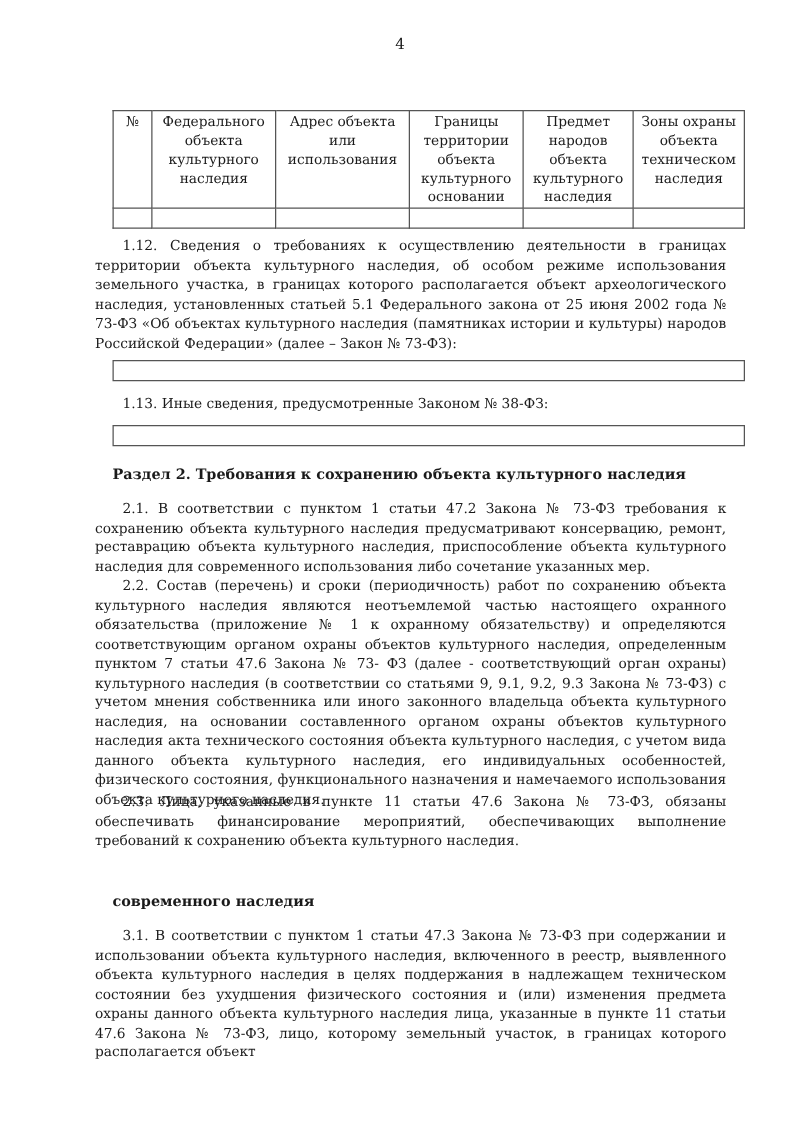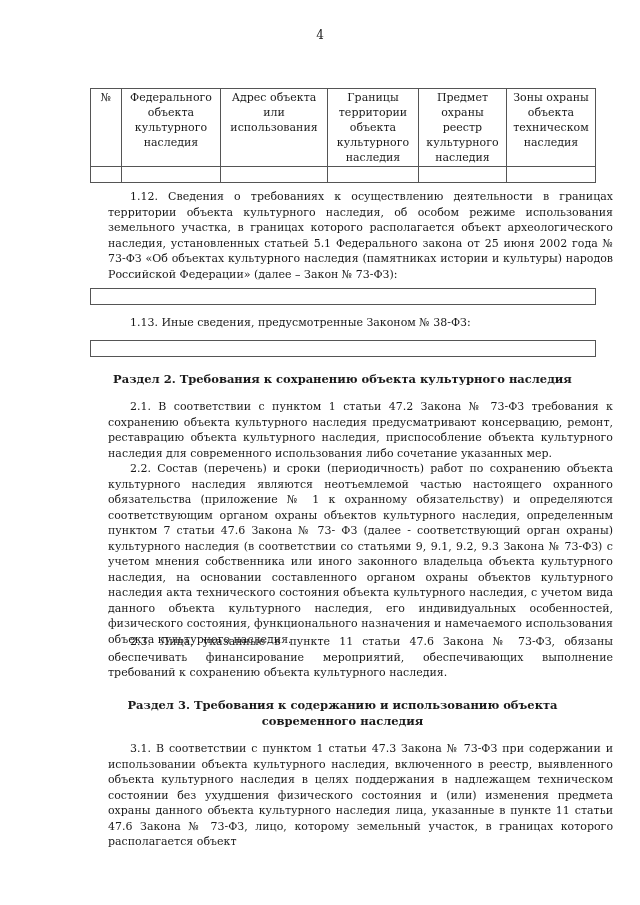--- a/index.html
+++ b/index.html
@@ -38,7 +38,7 @@
       <th>№</th>
       <th>Федерального объекта культурного наследия</th>
       <th>Адрес объекта или использования</th>
-      <th>Границы территории объекта культурного наследия</th>
+      <th>Границы территории объекта культурного основании</th>
       <th>Предмет охраны реестр культурного наследия</th>
       <th>Зоны охраны объекта техническом наследия</th>
     </tr>

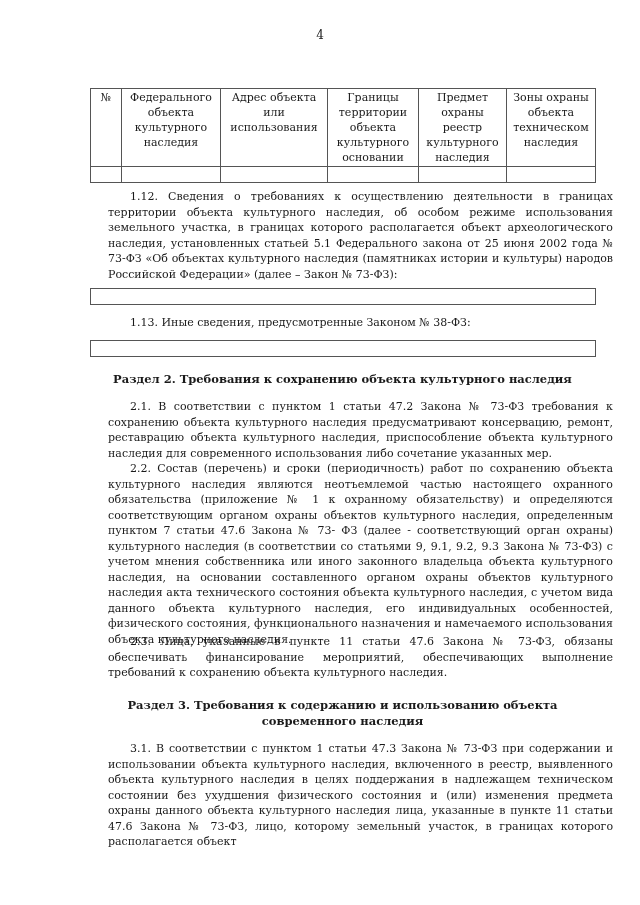--- a/index.html
+++ b/index.html
@@ -39,7 +39,7 @@
       <th>Федерального объекта культурного наследия</th>
       <th>Адрес объекта или использования</th>
       <th>Границы территории объекта культурного основании</th>
-      <th>Предмет охраны реестр культурного наследия</th>
+      <th>Предмет народов объекта культурного наследия</th>
       <th>Зоны охраны объекта техническом наследия</th>
     </tr>
   </thead>

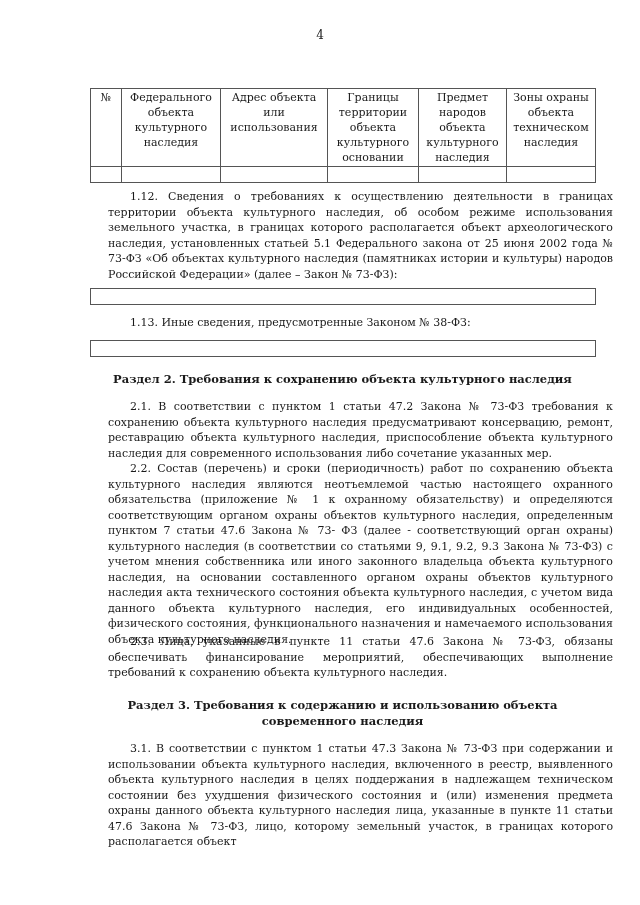--- a/index.html
+++ b/index.html
@@ -13,7 +13,7 @@
               vertical-align: top; padding: 1px 2px; }
   table.obj th { height: 72px; }
   table.obj td { height: 13px; }
-  .para { position: absolute; left: 108px; width: 505px; font-size: 11px; line-height: 15.5px;
+  .para { position: absolute; left: 76px; width: 505px; font-size: 11px; line-height: 15.5px;
           text-align: justify; text-indent: 22px; margin: 0; }
   .box { position: absolute; left: 90px; width: 504px; height: 15px; border: 1px solid #555; }
   .heading { position: absolute; left: 90px; width: 505px; text-align: center; font-weight: bold;

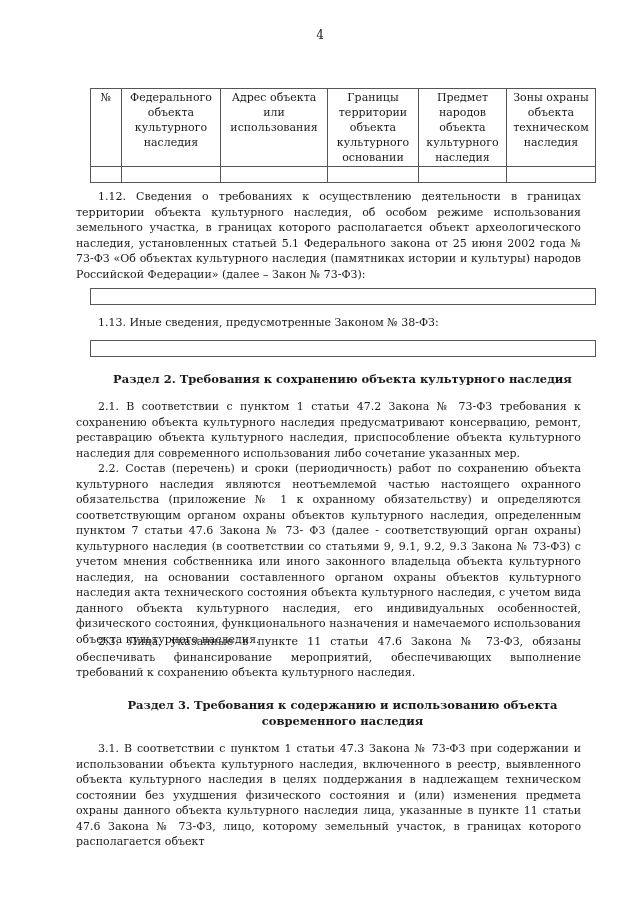--- a/index.html
+++ b/index.html
@@ -16,7 +16,7 @@
   .para { position: absolute; left: 76px; width: 505px; font-size: 11px; line-height: 15.5px;
           text-align: justify; text-indent: 22px; margin: 0; }
   .box { position: absolute; left: 90px; width: 504px; height: 15px; border: 1px solid #555; }
-  .heading { position: absolute; left: 90px; width: 505px; text-align: center; font-weight: bold;
+  .heading { position: absolute; left: 90px; width: 505px; font-weight: bold;
              font-size: 11.5px; line-height: 16px; margin: 0; }
 </style>
 </head>

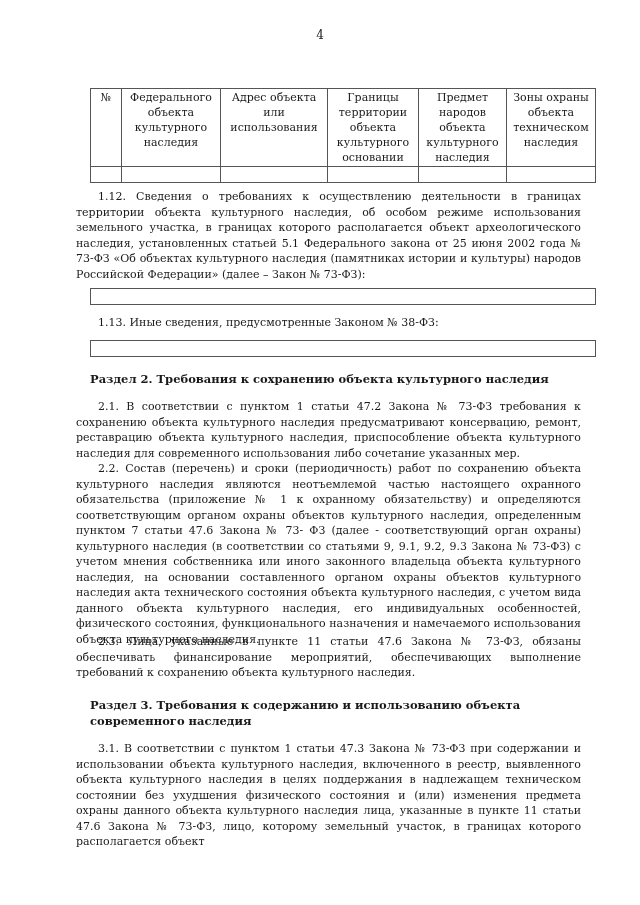--- a/index.html
+++ b/index.html
@@ -68,7 +68,7 @@
 <p class="para" style="top:634px">2.3. Лица, указанные в пункте 11 статьи 47.6 Закона № 73-ФЗ, обязаны обеспечивать финансирование мероприятий, обеспечивающих выполнение требований к сохранению объекта культурного наследия.</p>
 
 <p class="heading" style="top:697px">
-  <span>Раздел 3. Требования к содержанию и использованию объекта</span><br>
+  <br>
   <span>современного наследия</span>
 </p>
 

